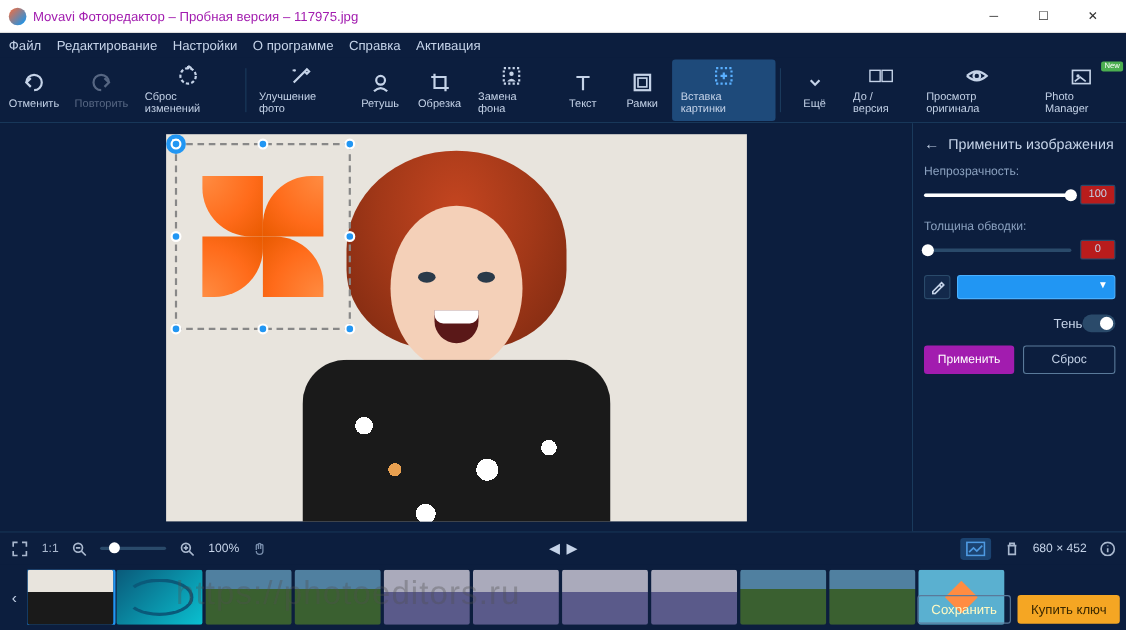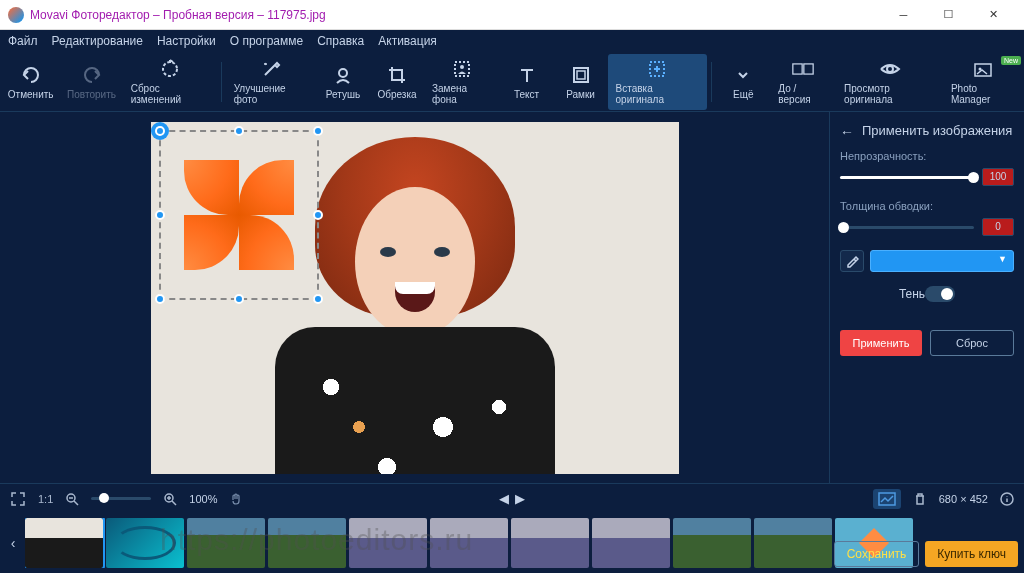--- a/index.html
+++ b/index.html
@@ -203,7 +203,7 @@
             <path d="M10 7 L10 13 M7 10 L13 10" stroke="#5ab0ff" stroke-width="2"></path>
           </svg>
         </div>
-        <span>Вставка оригинала</span>
+        <span>Вставка картинки</span>
       </div>
     <div class="tool-sep"></div>
     <div class="tool tool-more">

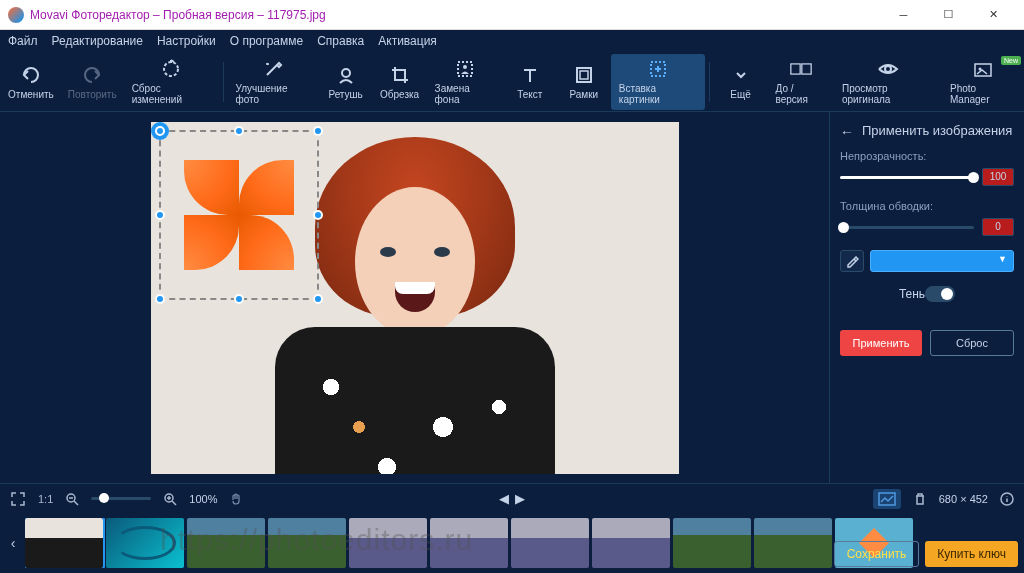--- a/index.html
+++ b/index.html
@@ -57,7 +57,7 @@
 .eyedrop{width:24px;height:22px;background:#13294b;border:1px solid #2a4a6a;border-radius:3px;display:flex;align-items:center;justify-content:center;cursor:pointer}
 .color-select{flex:1;height:22px;background:#2196f3;border:1px solid #4ab0ff;border-radius:3px;position:relative;cursor:pointer}
 .color-select::after{content:"▼";position:absolute;right:6px;top:3px;font-size:9px;color:#fff}
-.toggle-row{display:flex;justify-content:center;align-items:center;margin-bottom:28px}
+.toggle-row{display:flex;justify-content:flex-end;align-items:center;margin-bottom:12px}
 .toggle{width:30px;height:16px;background:#2a4a6a;border-radius:8px;position:relative;cursor:pointer}
 .toggle-knob{position:absolute;top:2px;right:2px;width:12px;height:12px;background:#fff;border-radius:50%}
 .btn-row{display:flex;gap:8px}

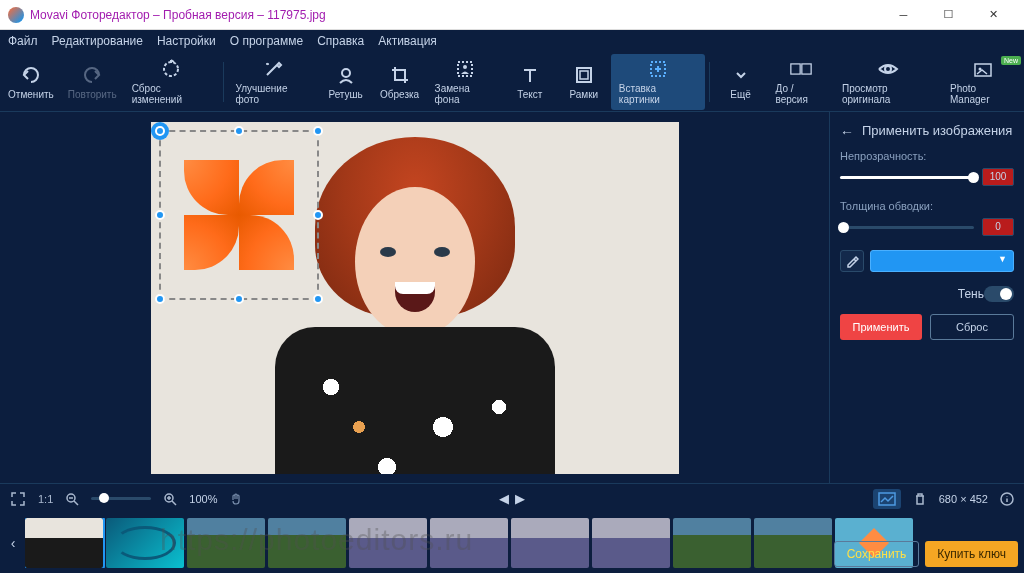--- a/index.html
+++ b/index.html
@@ -62,7 +62,7 @@
 .toggle-knob{position:absolute;top:2px;right:2px;width:12px;height:12px;background:#fff;border-radius:50%}
 .btn-row{display:flex;gap:8px}
 .btn{flex:1;height:26px;border-radius:3px;font-size:11px;display:flex;align-items:center;justify-content:center;cursor:pointer}
-.btn-primary{background:#ef4444;color:#fff}
+.btn-primary{background:#a21caf;color:#fff}
 .btn-secondary{background:transparent;border:1px solid #5a7a9a;color:#c5d3e8}
 .bottom-bar{height:30px;background:#0c1e3e;display:flex;align-items:center;padding:0 10px;gap:12px;color:#c5d3e8;font-size:11px;border-top:1px solid #1a3a5c}
 .bb-icon{cursor:pointer;opacity:.85;display:flex;align-items:center}

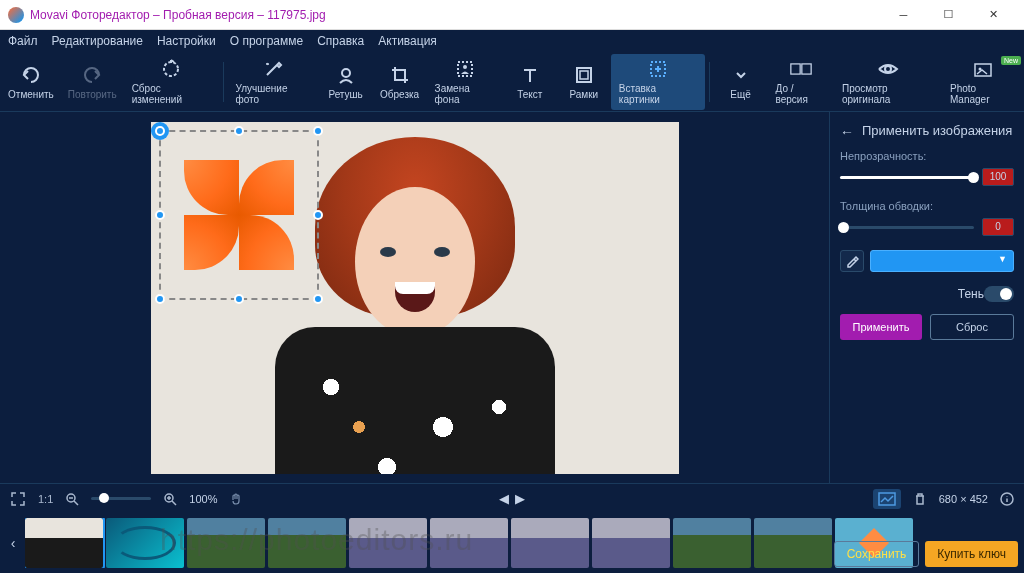--- a/index.html
+++ b/index.html
@@ -86,7 +86,7 @@
 .watermark{position:absolute;left:160px;top:10px;font-size:30px;color:rgba(80,80,80,.35);font-weight:400;letter-spacing:1px;pointer-events:none;font-family:Arial}
 .action-btns{position:absolute;right:6px;bottom:6px;display:flex;gap:6px}
 .action-btn{height:26px;padding:0 12px;border-radius:3px;font-size:12px;display:flex;align-items:center;cursor:pointer}
-.save-btn{border:1px solid #5a7a9a;color:#fde047}
+.save-btn{border:1px solid #5a7a9a;color:#fef9c3}
 .buy-btn{background:#f5a623;color:#3a2800;font-weight:500}
 svg{display:block}
 </style>

